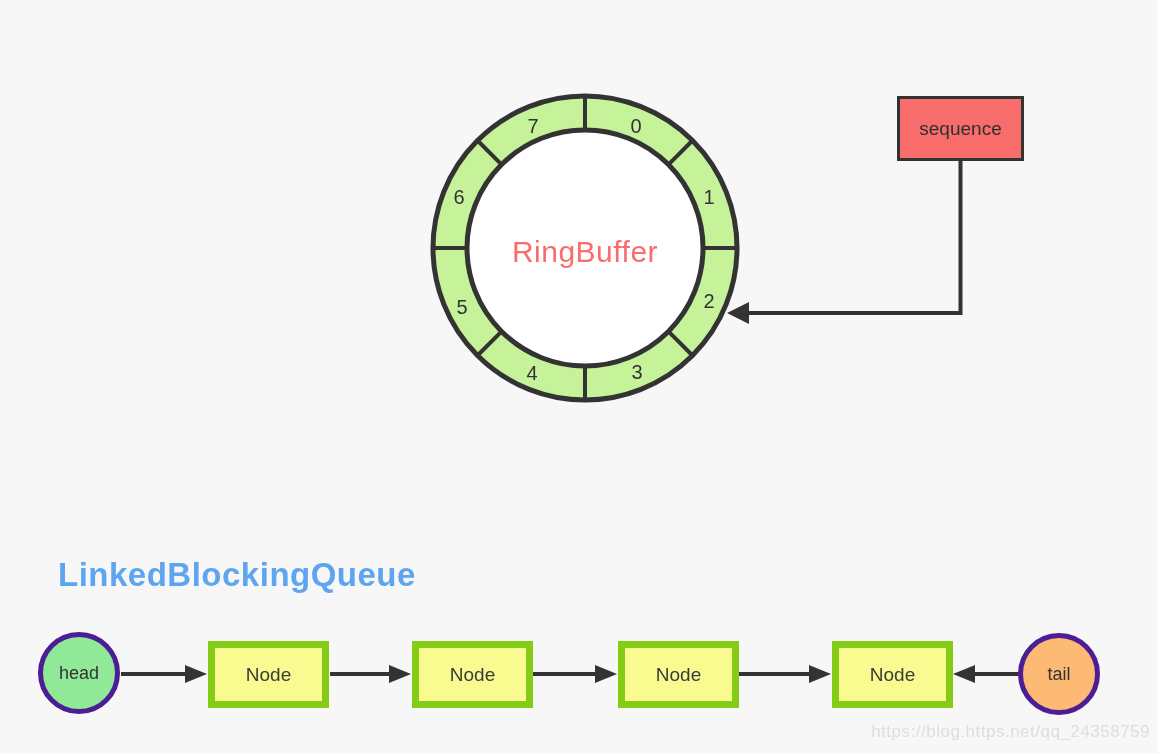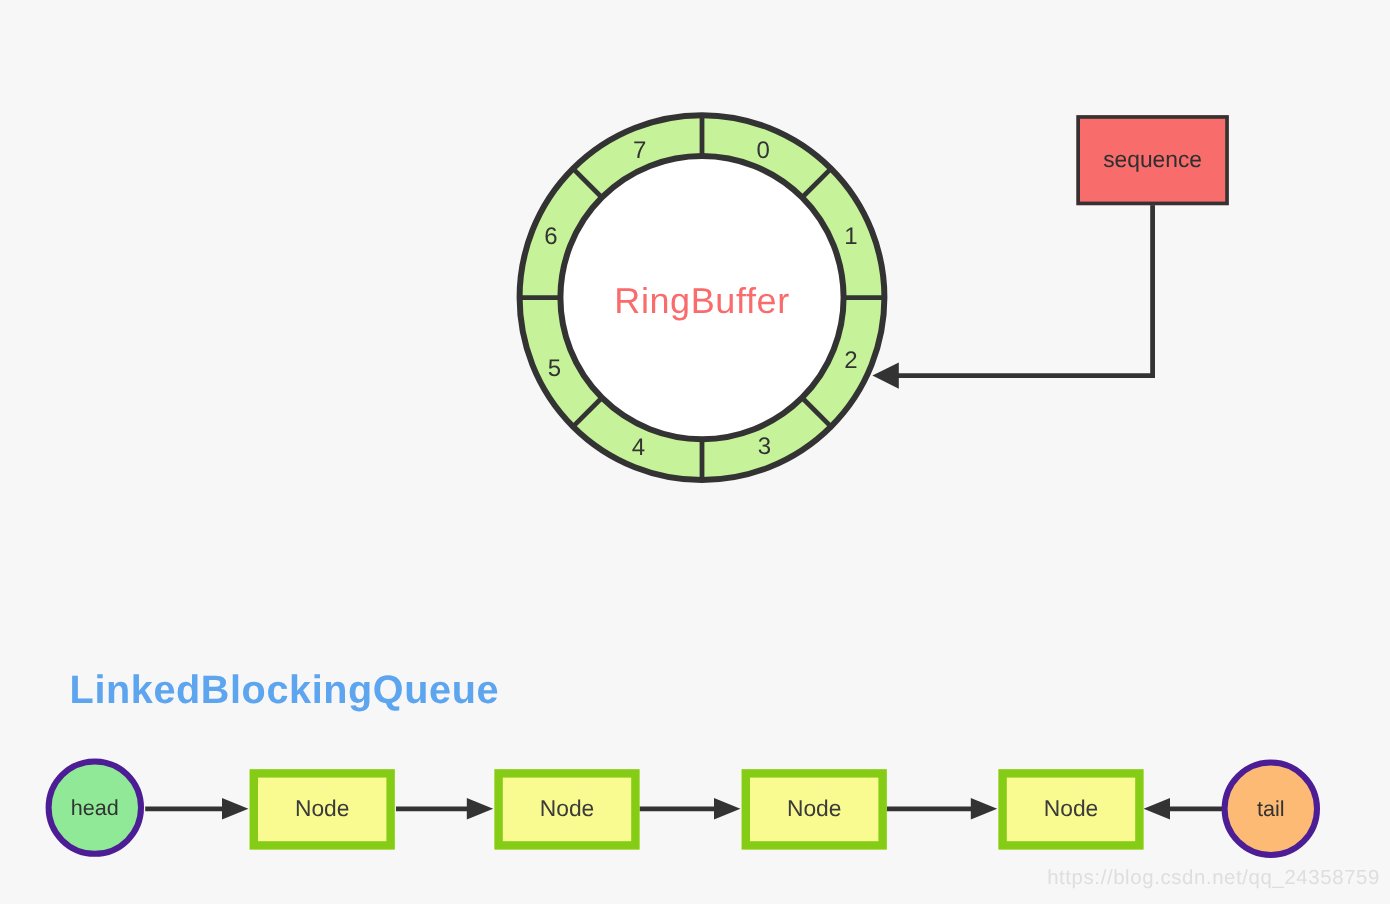--- a/index.html
+++ b/index.html
@@ -26,7 +26,7 @@
   }
 
   .seq-box{
-    left:897px;top:96px;width:127px;height:75px;
+    left:897px;top:96px;width:127px;height:65px;
     background:#f96c6c;border:3px solid #333333;box-sizing:border-box;
     display:flex;align-items:center;justify-content:center;
     color:#2f2f2f;font-size:19px;

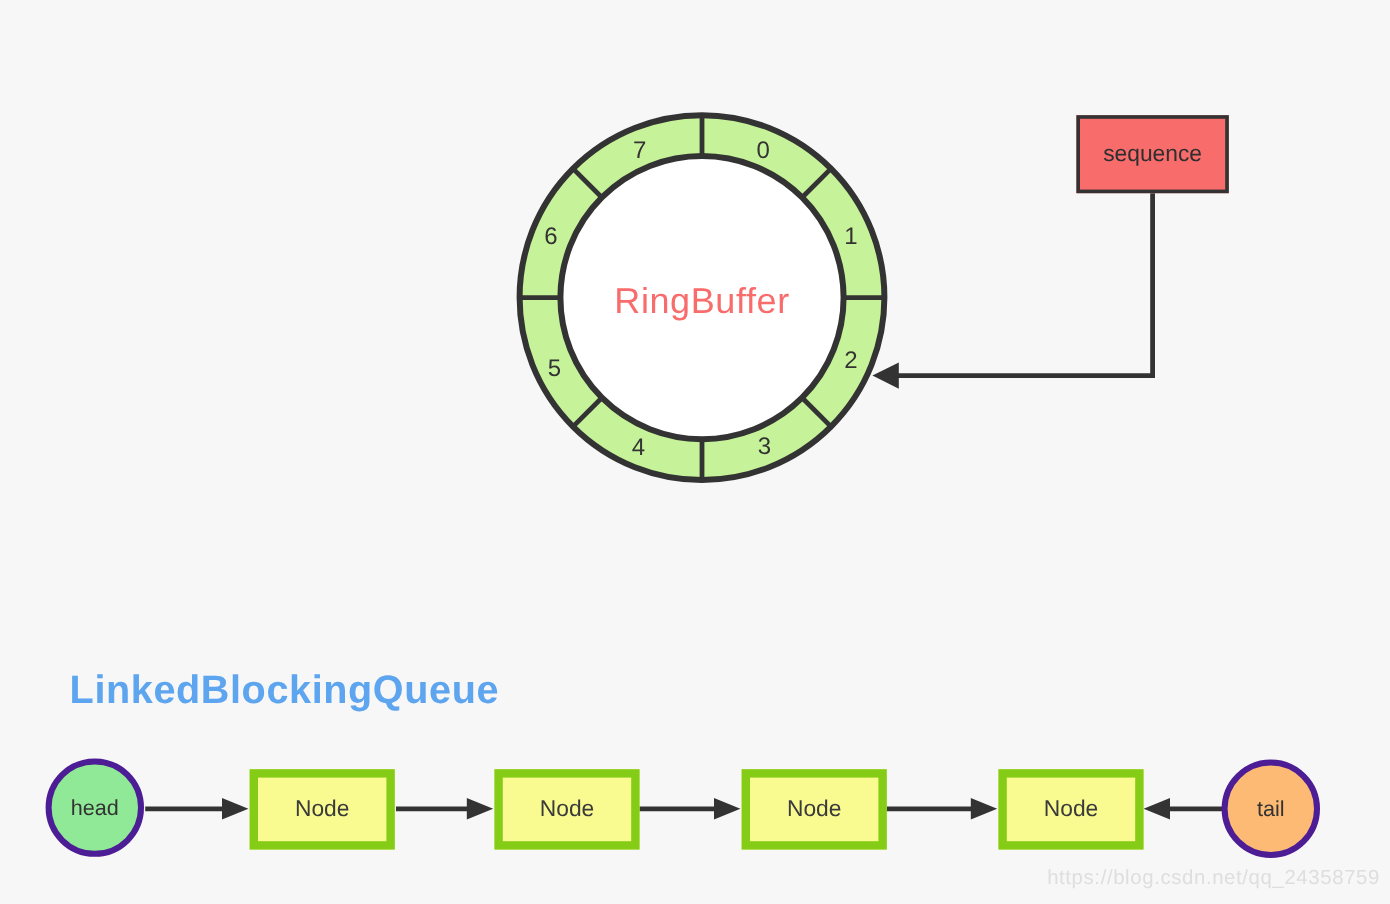--- a/index.html
+++ b/index.html
@@ -121,7 +121,7 @@
   <div class="abs node-box" style="left:832px;">Node</div>
   <div class="abs endpoint tail">tail</div>
 
-  <div class="abs watermark">https://blog.csdn.net/qq_24358759</div>
+  <div class="abs watermark">https://blog.https.net/qq_24358759</div>
 
 </div>
 

